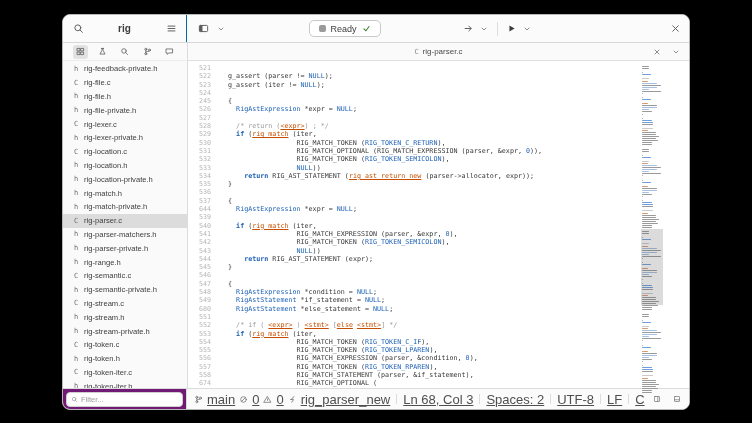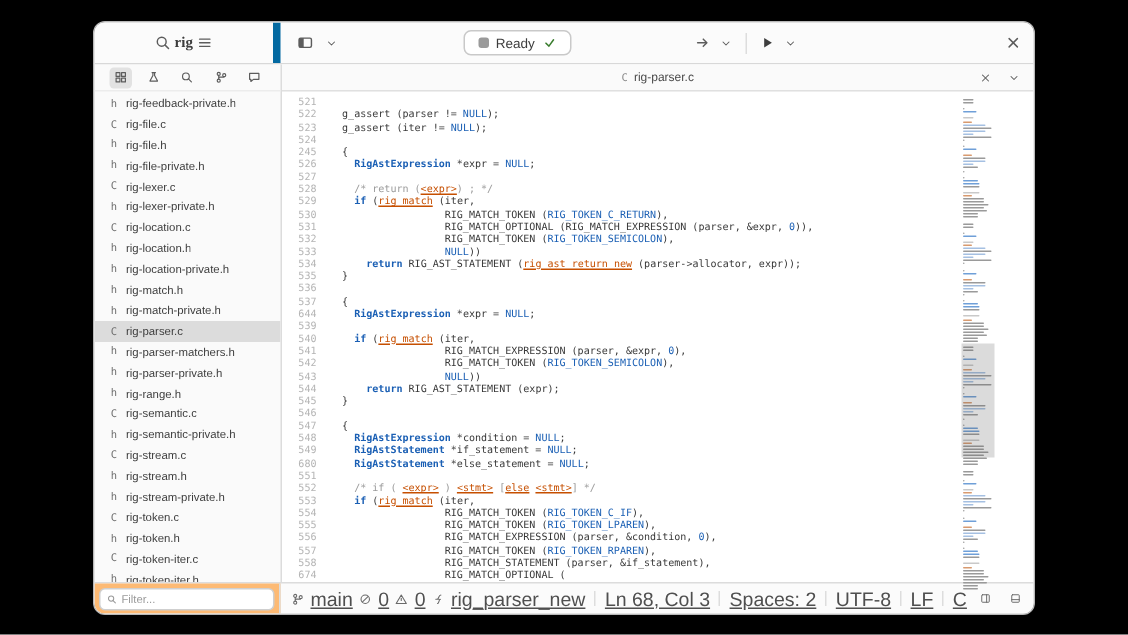--- a/index.html
+++ b/index.html
@@ -11,8 +11,8 @@
   
   .headerbar{flex:0 0 27px;background:#fbfbfb;border-bottom:1px solid #d8d8d8;
              display:flex;align-items:center;}
-  .hb-left{width:124px;flex:0 0 124px;height:100%;box-sizing:border-box;border-right:5px solid #0369a1;
-           display:flex;align-items:center;justify-content:center;padding:0 7px;font-family:Liberation Serif, serif;}
+  .hb-left{width:124px;flex:0 0 124px;height:100%;box-sizing:border-box;border-right:1px solid #0369a1;
+           display:flex;align-items:center;justify-content:space-between;padding:0 7px;}
   .project-title{font-size:10px;font-weight:bold;color:#3d3d3d;}
   .icon-btn{background:none;border:none;padding:0;width:16px;height:16px;display:flex;
             align-items:center;justify-content:center;cursor:pointer;color:#5c5c5c;}

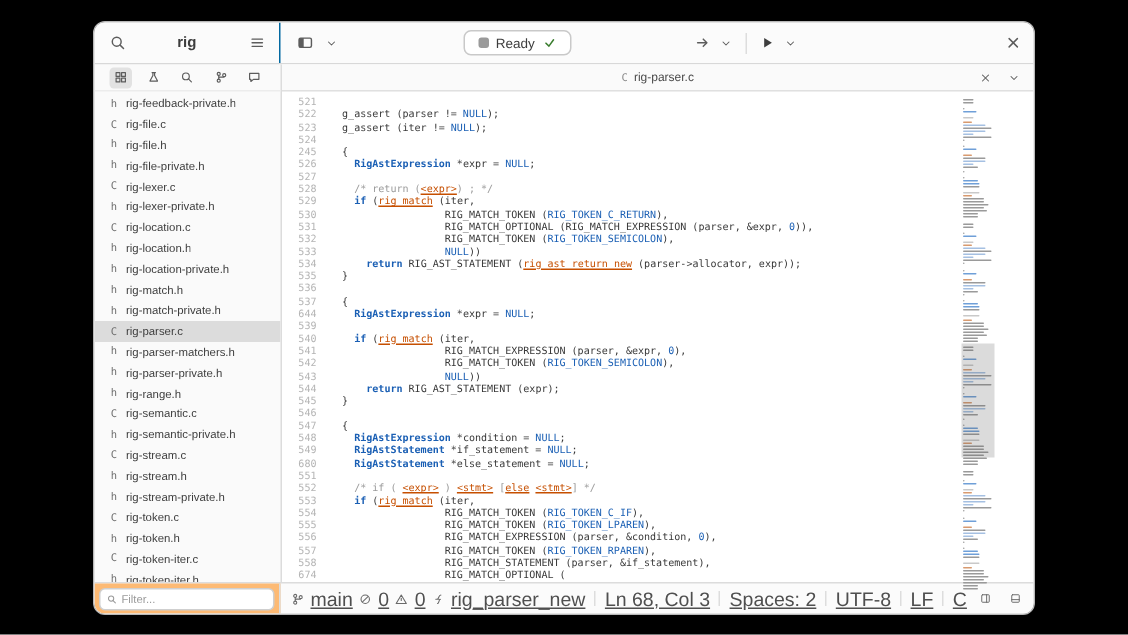--- a/index.html
+++ b/index.html
@@ -58,7 +58,7 @@
   .cl{height:8.3px;}
   .pl{color:#383838;}
   .kw{color:#1a5fb4;font-weight:bold;}
-  .ty{color:#1a5fb4;font-weight:bold;text-align:right;}
+  .ty{color:#1a5fb4;font-weight:normal;text-align:right;}
   .ct{color:#1a5fb4;}
   .fn{color:#c64f00;text-decoration:underline;}
   .cm{color:#9a9a9a;}

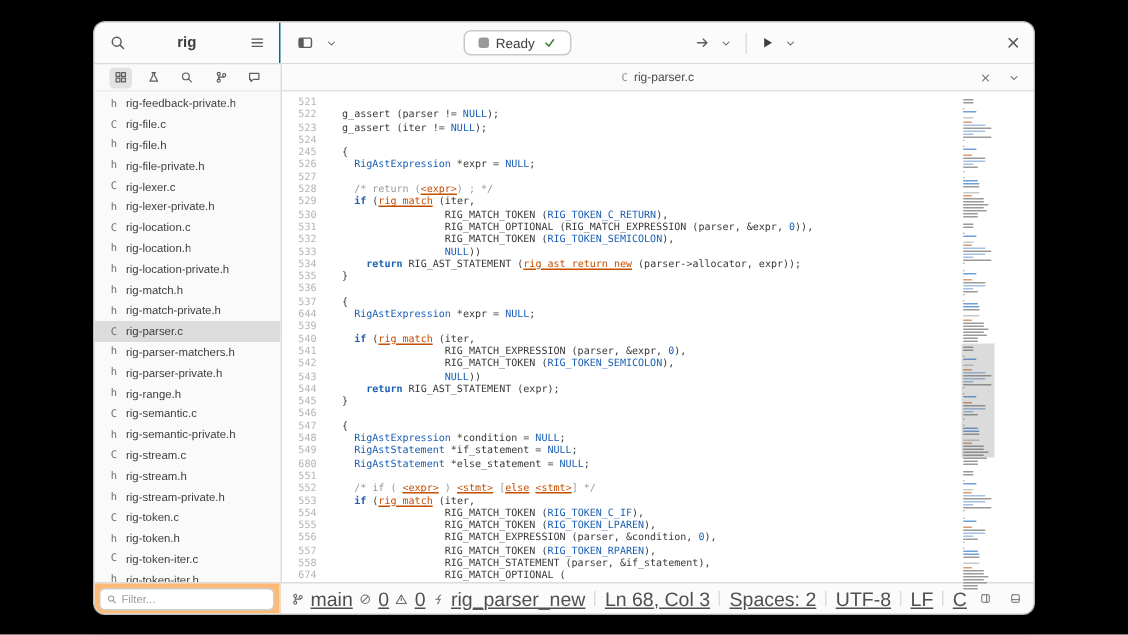--- a/index.html
+++ b/index.html
@@ -70,7 +70,7 @@
   
   .bottombar{flex:0 0 20px;display:flex;align-items:stretch;border-top:1px solid #dcdcdc;background:#fbfbfb;}
   .filter-cell{flex:0 0 124px;width:124px;box-sizing:border-box;border-right:1px solid #dcdcdc;
-               background:#fdba74;display:flex;align-items:center;padding:0 3px;}
+               background:#701a75;display:flex;align-items:center;padding:0 3px;}
   .filter-input{flex:1;height:13px;border:1px solid #cfcfcf;border-radius:4px;background:#fff;
                 display:flex;align-items:center;gap:3px;padding:0 4px;font-size:7.5px;color:#9a9a9a;}
   .filter-input svg{width:7px;height:7px;stroke:#9a9a9a;fill:none;stroke-width:1.6;stroke-linecap:round;}

